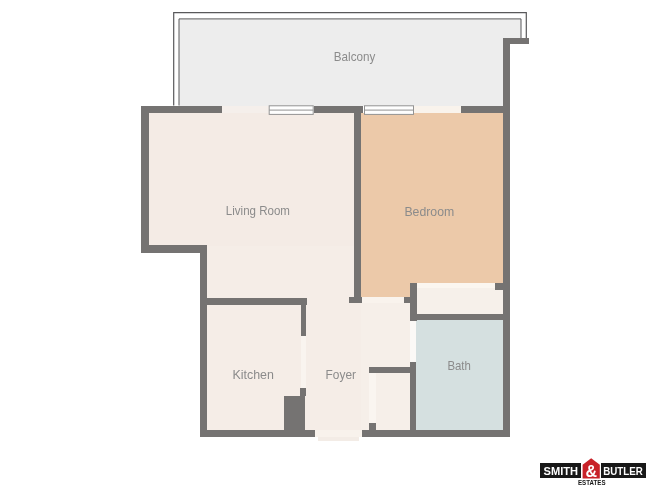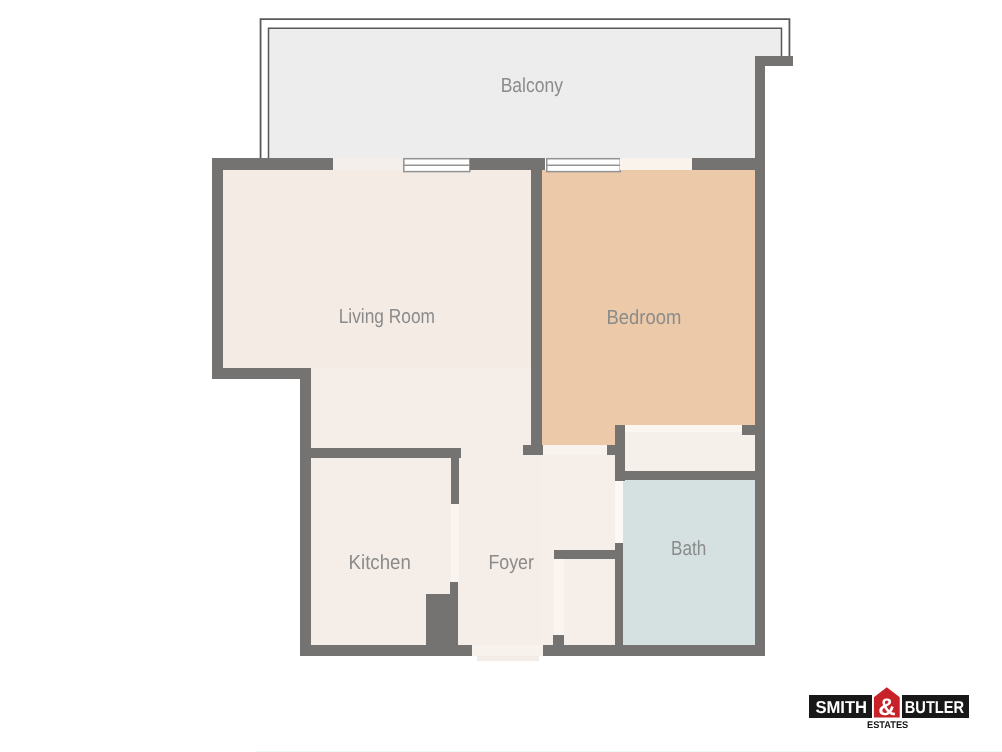--- a/index.html
+++ b/index.html
@@ -3,7 +3,7 @@
 <meta charset="utf-8">
 <style>
 html,body{margin:0;padding:0;background:#ffffff;}
-#page{position:relative;width:668px;height:501px;background:#86efac;overflow:hidden;text-decoration:underline;}
+#page{position:relative;width:668px;height:501px;background:#84cc16;overflow:hidden;text-decoration:underline;}
 text{font-family:"Liberation Sans",sans-serif;}
 </style>
 </head>

